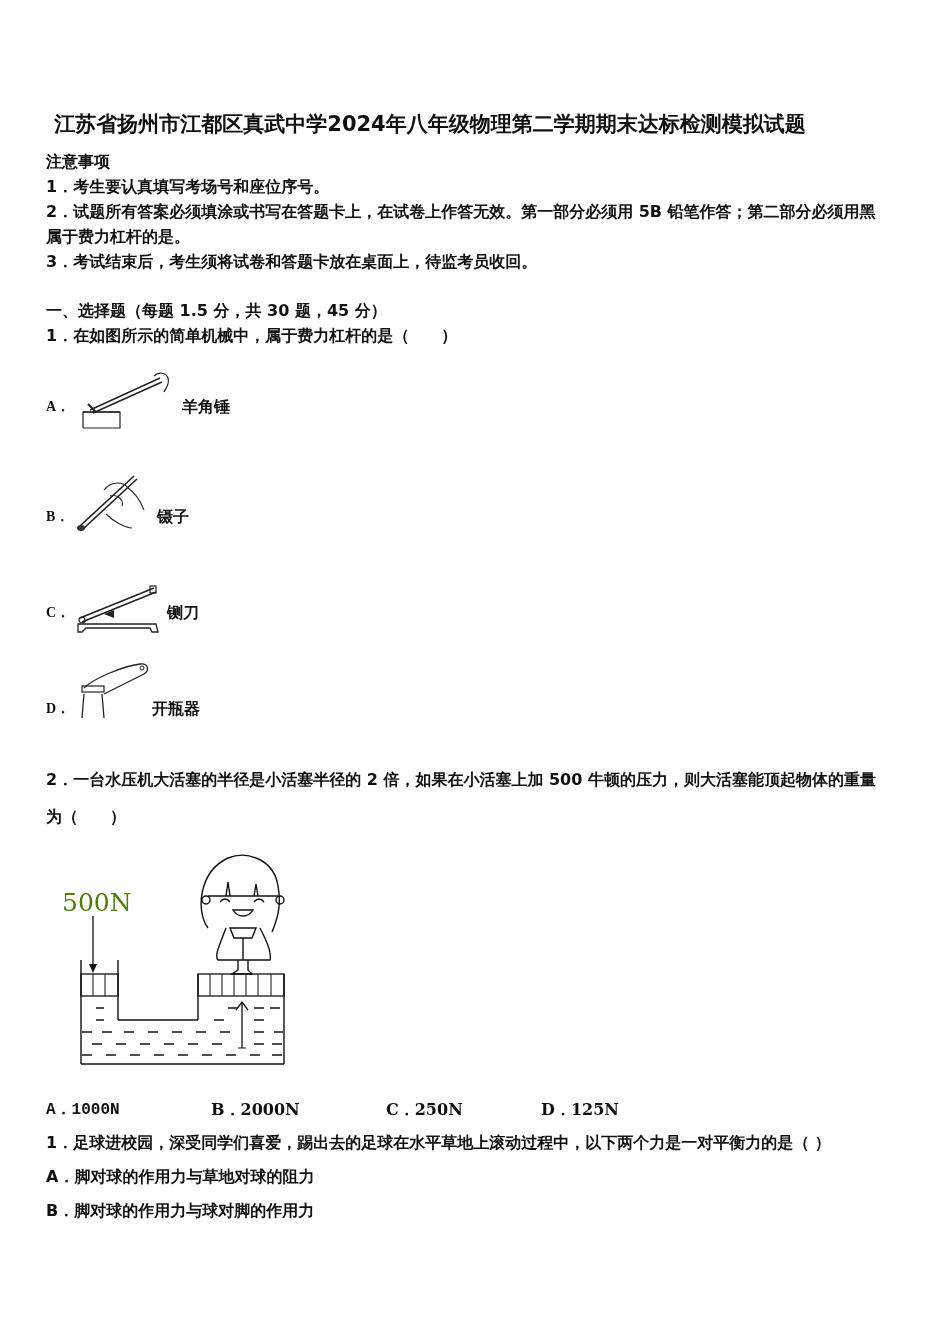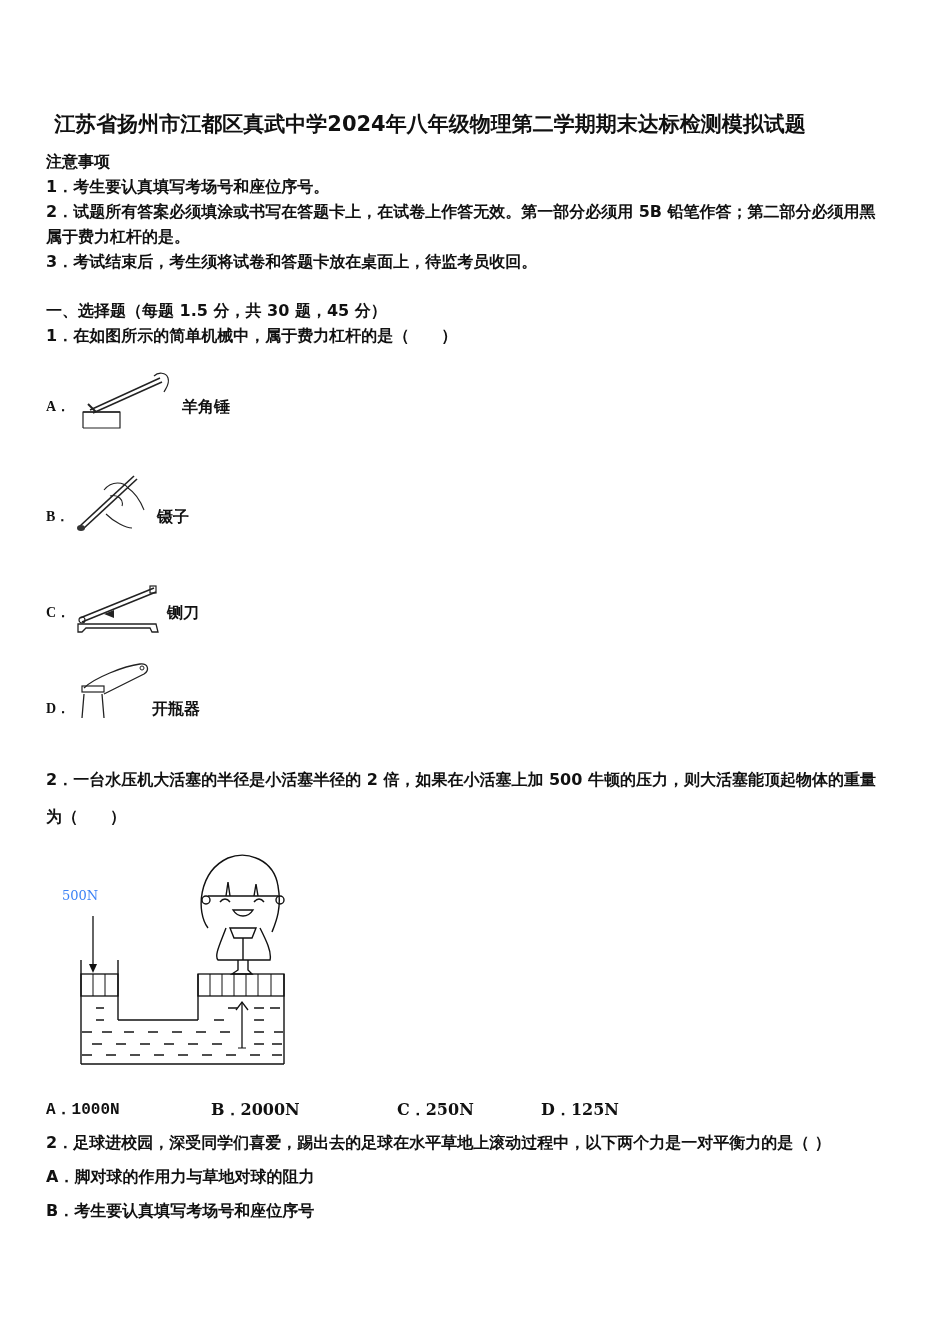--- a/index.html
+++ b/index.html
@@ -69,7 +69,7 @@
 <div class="abs t" style="left:46px; top:771px;">2．一台水压机大活塞的半径是小活塞半径的 2 倍，如果在小活塞上加 500 牛顿的压力，则大活塞能顶起物体的重量</div>
 <div class="abs t" style="left:46px; top:808px;">为（　　）</div>
 
-<div class="abs serif" style="left:62px; top:888px; font-size:13px; color:#3b82f6;">500N</div>
+<div class="abs serif" style="left:62px; top:888px; font-size:25px; color:#4d7c0f;">500N</div>
 <svg class="fig" style="left:78px; top:852px;" width="210" height="215">
 
   <line x1="15" y1="64" x2="15" y2="118" stroke="#111" stroke-width="1.3"></line>

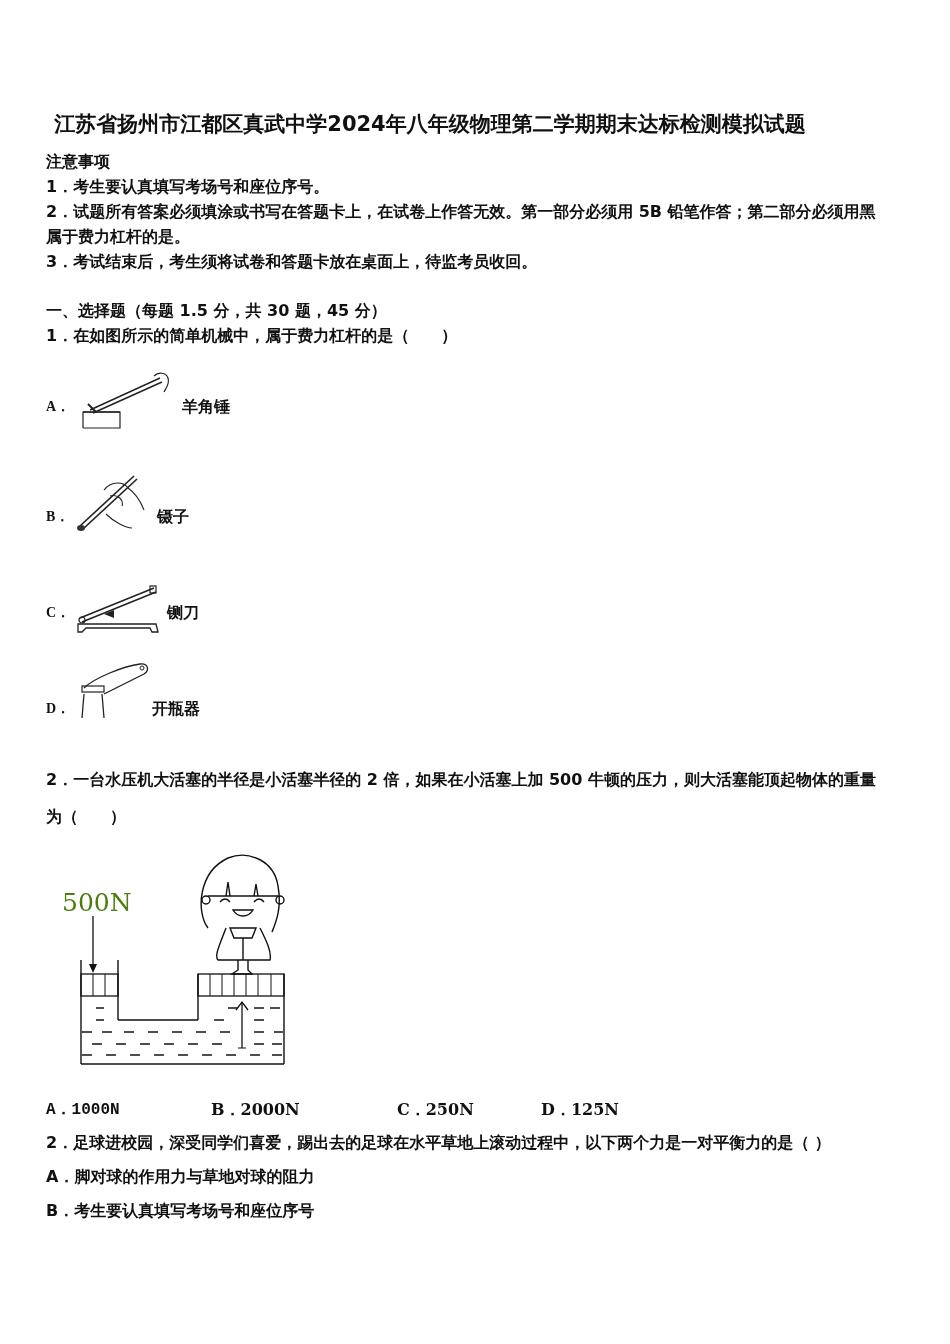--- a/index.html
+++ b/index.html
@@ -156,7 +156,7 @@
 <div class="abs t serif" style="left:211px; top:1101px;">
   <span>B．</span><span>2000N</span>
 </div>
-<div class="abs t serif" style="left:397px; top:1101px;">
+<div class="abs t serif" style="left:386px; top:1101px;">
   <span>C．</span><span>250N</span>
 </div>
 <div class="abs t serif" style="left:541px; top:1101px;">

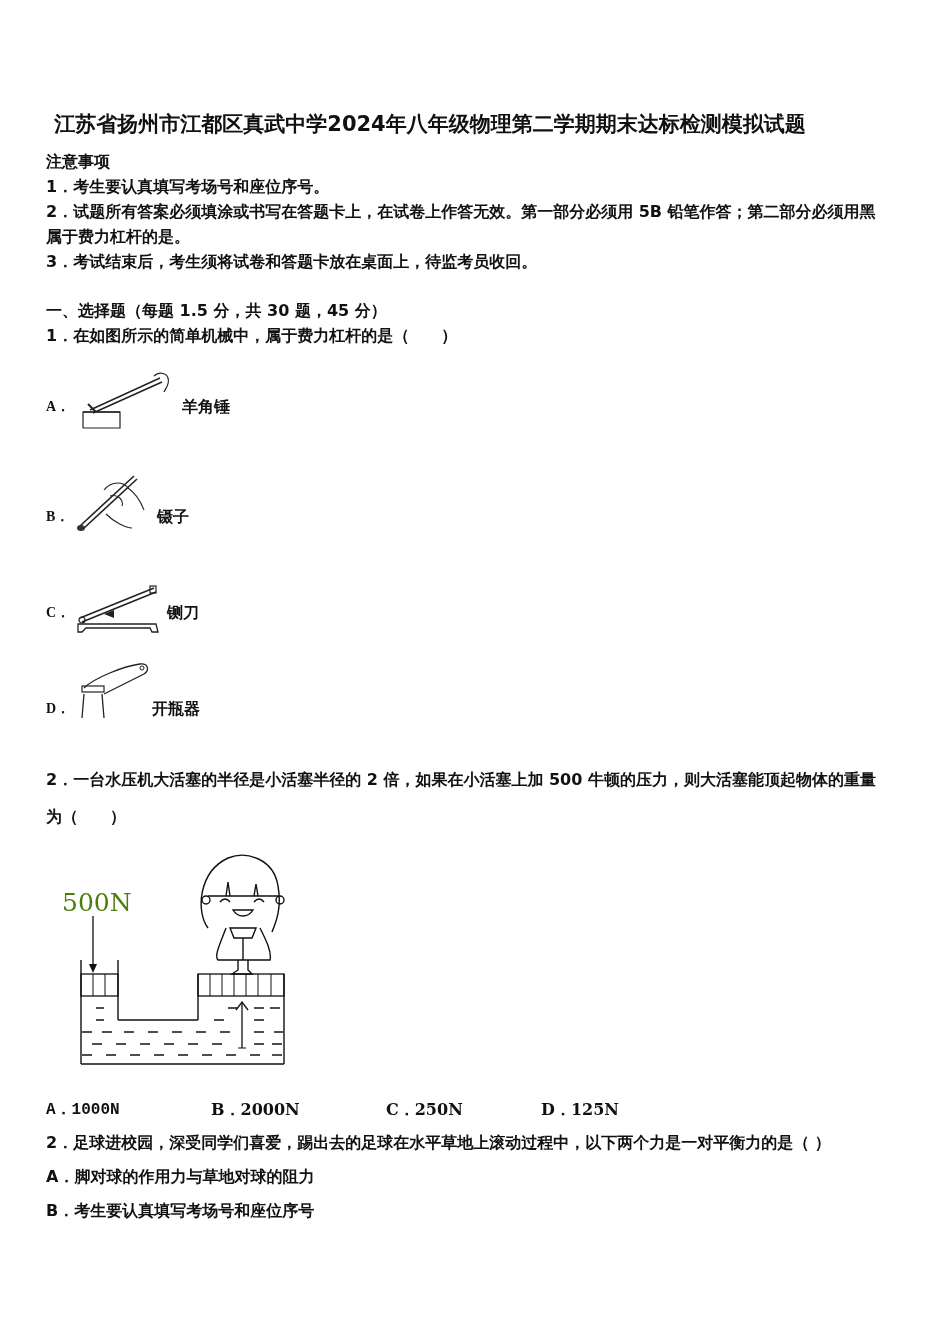--- a/index.html
+++ b/index.html
@@ -163,7 +163,7 @@
   <span>D．</span><span>125N</span>
 </div>
 
-<div class="abs t" style="left:46px; top:1134px;">2．足球进校园，深受同学们喜爱，踢出去的足球在水平草地上滚动过程中，以下两个力是一对平衡力的是（ ）</div>
+<div class="abs t" style="left:46px; top:1134px;">1．足球进校园，深受同学们喜爱，踢出去的足球在水平草地上滚动过程中，以下两个力是一对平衡力的是（ ）</div>
 <div class="abs t" style="left:46px; top:1168px;">A．脚对球的作用力与草地对球的阻力</div>
 <div class="abs t" style="left:46px; top:1202px;">B．考生要认真填写考场号和座位序号</div>
 

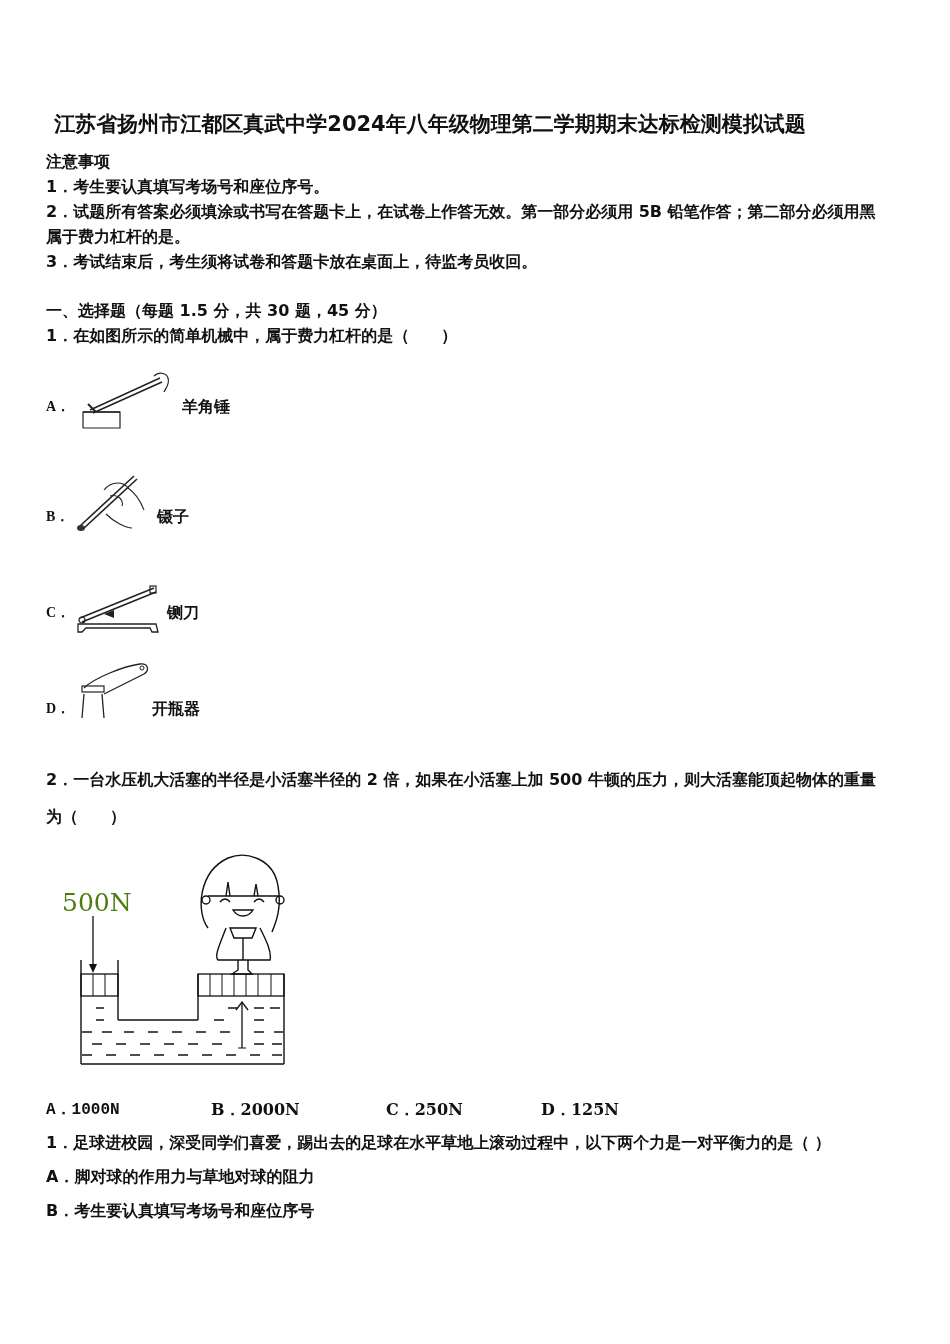--- a/index.html
+++ b/index.html
@@ -165,6 +165,6 @@
 
 <div class="abs t" style="left:46px; top:1134px;">1．足球进校园，深受同学们喜爱，踢出去的足球在水平草地上滚动过程中，以下两个力是一对平衡力的是（ ）</div>
 <div class="abs t" style="left:46px; top:1168px;">A．脚对球的作用力与草地对球的阻力</div>
-<div class="abs t" style="left:46px; top:1202px;">B．考生要认真填写考场号和座位序号</div>
+<div class="abs t" style="left:46px; top:1202px;">B．脚对球的作用力与球对脚的作用力</div>
 
 </body></html>

